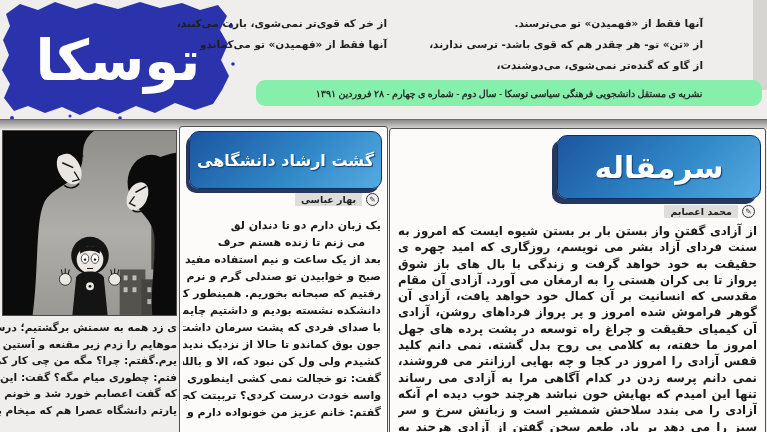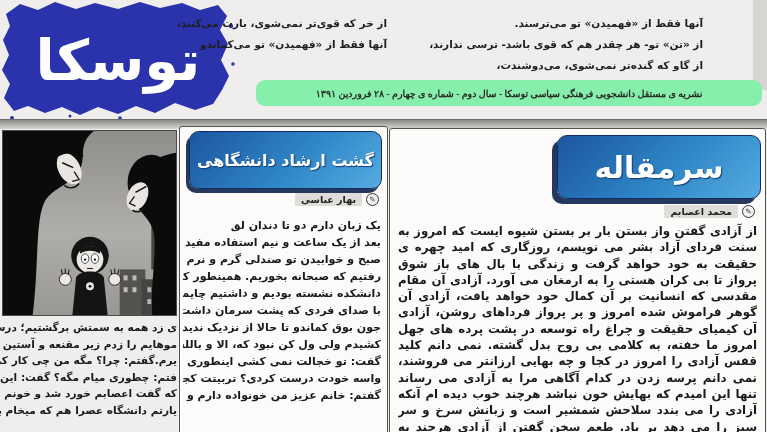--- a/index.html
+++ b/index.html
@@ -136,6 +136,7 @@
     </div>
     <div class="patrol-lines">
       <div class="t-line">یک زبان دارم دو تا دندان لق</div>
+      <div class="t-line indent">می زنم تا زنده هستم حرف</div>
       <div class="t-line">بعد از یک ساعت و نیم استفاده مفید از کلاس هشت</div>
       <div class="t-line">صبح و خوابیدن تو صندلی گرم و نرم ته کلاس با بچه ها</div>
       <div class="t-line">رفتیم که صبحانه بخوریم. همینطور که روی چمن های</div>

